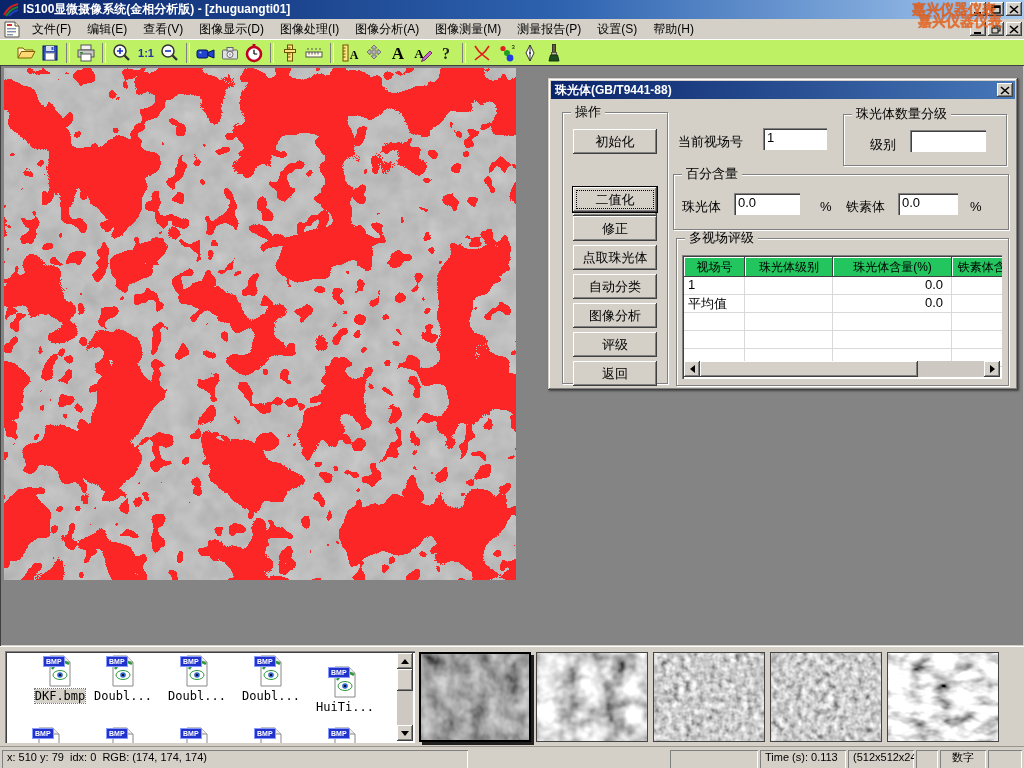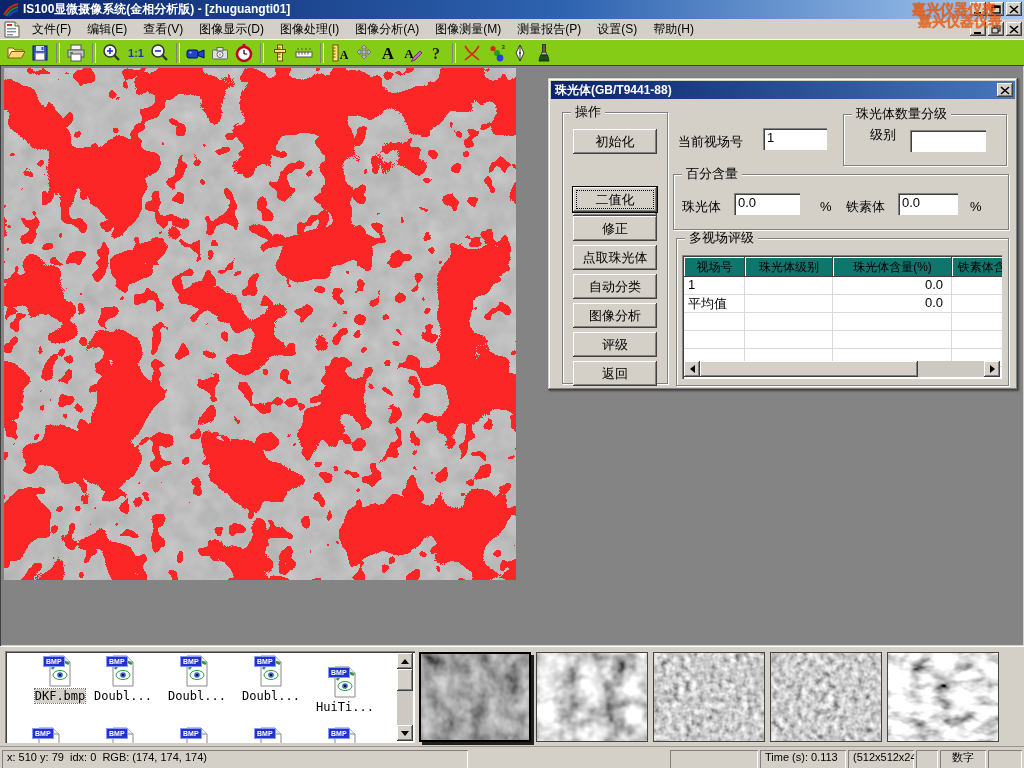--- a/index.html
+++ b/index.html
@@ -25,8 +25,8 @@
   .mitem{padding:0 8px;line-height:19px;white-space:nowrap;}
   .mdibtns{position:absolute;right:2px;top:22px;display:flex;gap:2px;}
   
-  #toolbar{position:absolute;left:0;top:39px;width:1024px;height:26px;background:#84cc16;
-    border-top:1px solid #fff;display:flex;align-items:center;padding-left:4px;box-sizing:border-box;}
+  #toolbar{position:absolute;left:0;top:39px;width:1024px;height:26px;background:#bef264;
+    border-top:1px solid #fff;display:flex;align-items:center;padding-left:14px;box-sizing:border-box;}
   .tbtn{width:24px;height:22px;display:flex;align-items:center;justify-content:center;flex:0 0 auto;}
   .sep{width:2px;height:20px;border-left:1px solid #808080;border-right:1px solid #fff;margin:0 4px;flex:0 0 auto;}
   .oneone{color:#2233aa;font-weight:bold;font-size:11px;}

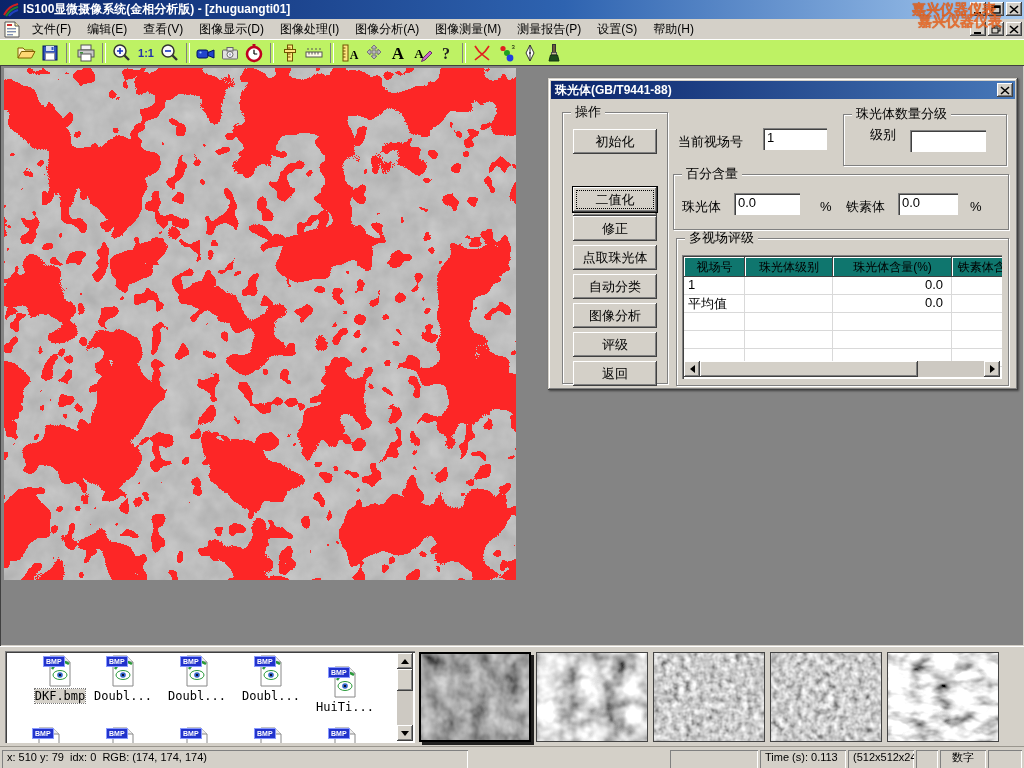--- a/index.html
+++ b/index.html
@@ -352,7 +352,7 @@
 
     <div class="groupbox" style="left:295px;top:36px;width:162px;height:50px;">
       <span class="grouplabel">珠光体数量分级</span>
-      <span class="dlbl" style="left:26px;top:11px;">级别</span>
+      <span class="dlbl" style="left:26px;top:21px;">级别</span>
       <div class="dinput sunkfield" style="left:66px;top:15px;width:76px;height:22px;"></div>
     </div>
 

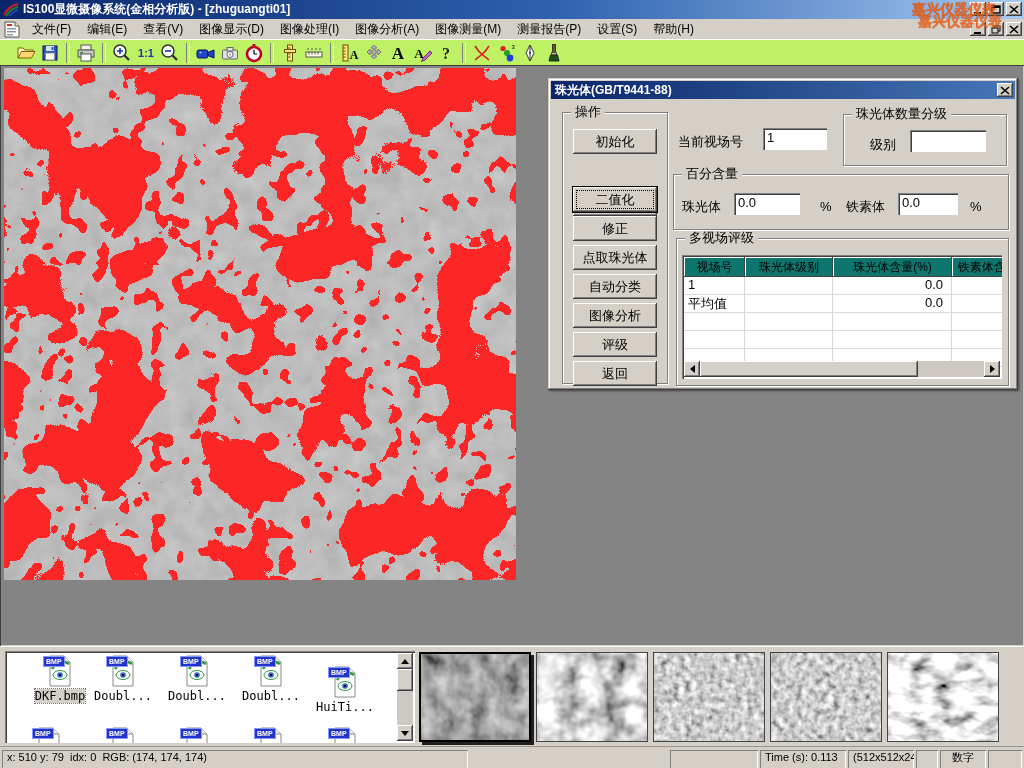--- a/index.html
+++ b/index.html
@@ -50,7 +50,7 @@
   .tbl{position:absolute;left:5px;top:16px;width:320px;height:124px;background:#fff;overflow:hidden;
     box-shadow:inset 1px 1px 0 #808080,inset 2px 2px 0 #404040,inset -1px -1px 0 #fff;}
   .thead{display:flex;height:20px;margin:2px 0 0 2px;}
-  .th{box-shadow:inset -1px -1px 0 #404040,inset 1px 1px 0 #fff;background:#0f766e;font-size:12px;
+  .th{box-shadow:inset -1px -1px 0 #404040,inset 1px 1px 0 #fff;background:#22c55e;font-size:12px;
     display:flex;align-items:center;justify-content:center;box-sizing:border-box;flex:0 0 auto;white-space:nowrap;overflow:hidden;}
   .trow{display:flex;height:17px;border-bottom:1px solid #d9d9d9;margin-left:2px;font-size:13px;}
   .td{box-sizing:border-box;border-right:1px solid #d9d9d9;flex:0 0 auto;white-space:nowrap;overflow:hidden;}

